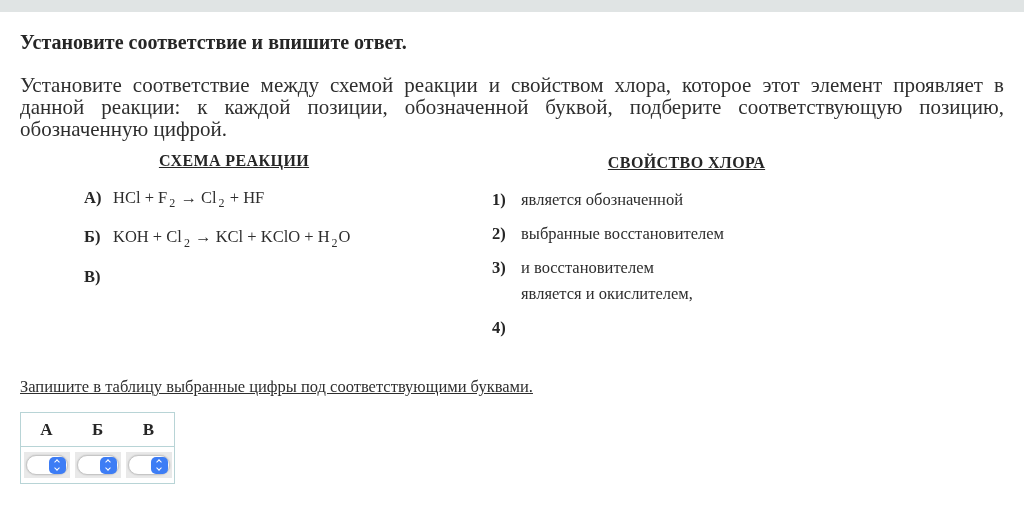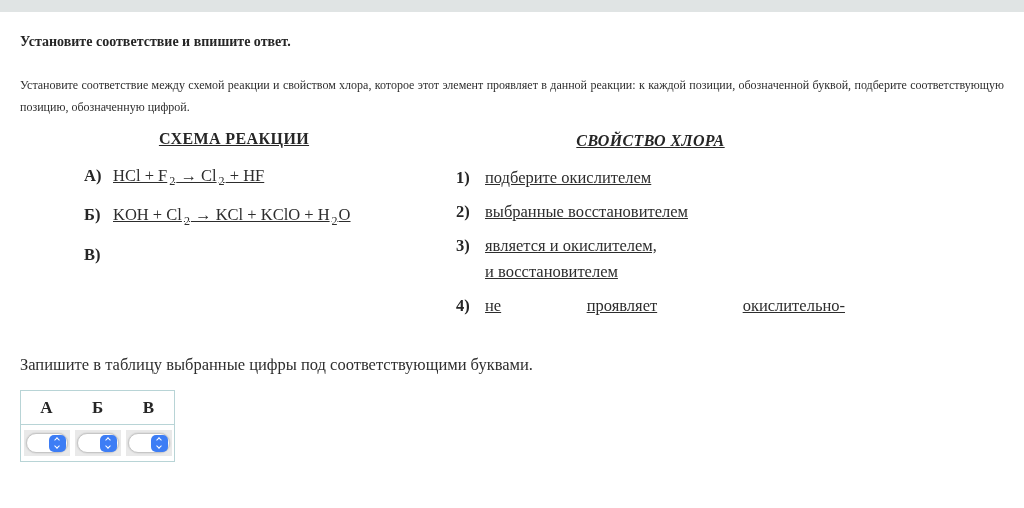--- a/index.html
+++ b/index.html
@@ -10,7 +10,7 @@
 
   .content { padding:0 20px; }
 
-  .title { margin-top:20px; font-size:14px; font-weight:bold; line-height:20px; color:#262626; }
+  .title { margin-top:20px; font-size:20px; font-weight:bold; line-height:20px; color:#262626; }
 
   .instruction {
     margin-top:22px; font-size:12px; line-height:22px;

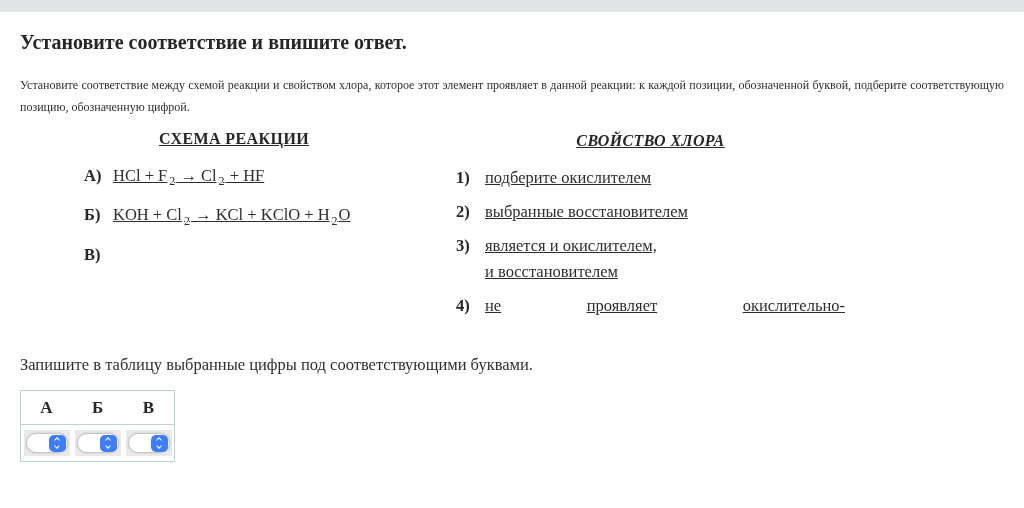--- a/index.html
+++ b/index.html
@@ -13,7 +13,7 @@
   .title { margin-top:20px; font-size:20px; font-weight:bold; line-height:20px; color:#262626; }
 
   .instruction {
-    margin-top:22px; font-size:12px; line-height:22px;
+    margin-top:22px; font-size:21px; line-height:22px;
     text-align:justify; color:#2e2e2e; width:984px;
   }
 

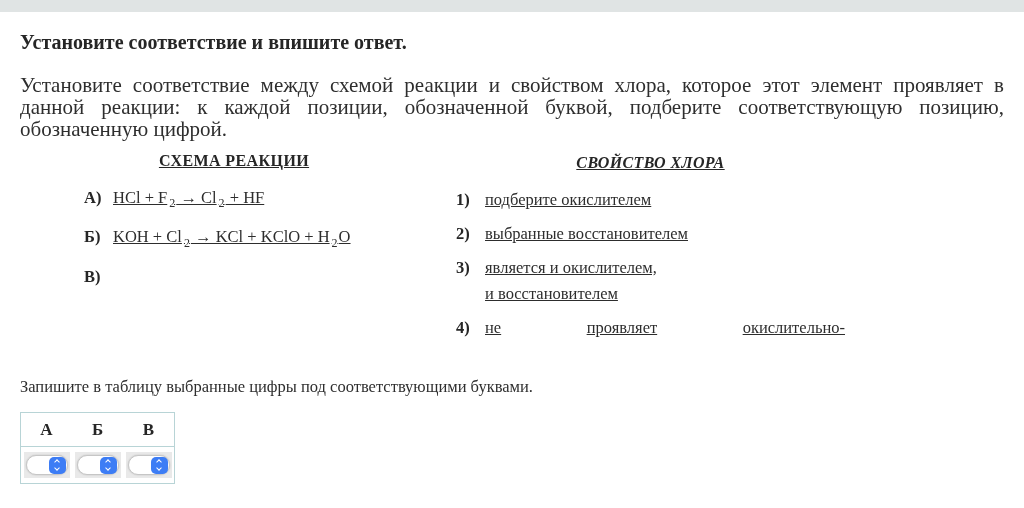--- a/index.html
+++ b/index.html
@@ -17,7 +17,7 @@
     text-align:justify; color:#2e2e2e; width:984px;
   }
 
-  .columns { display:flex; margin-top:12px; }
+  .columns { display:flex; margin-top:12px;gap:36px; }
   .col-left  { margin-left:64px; width:341px; }
   .col-right { margin-left:31px; width:389px; padding-top:2px; }
 

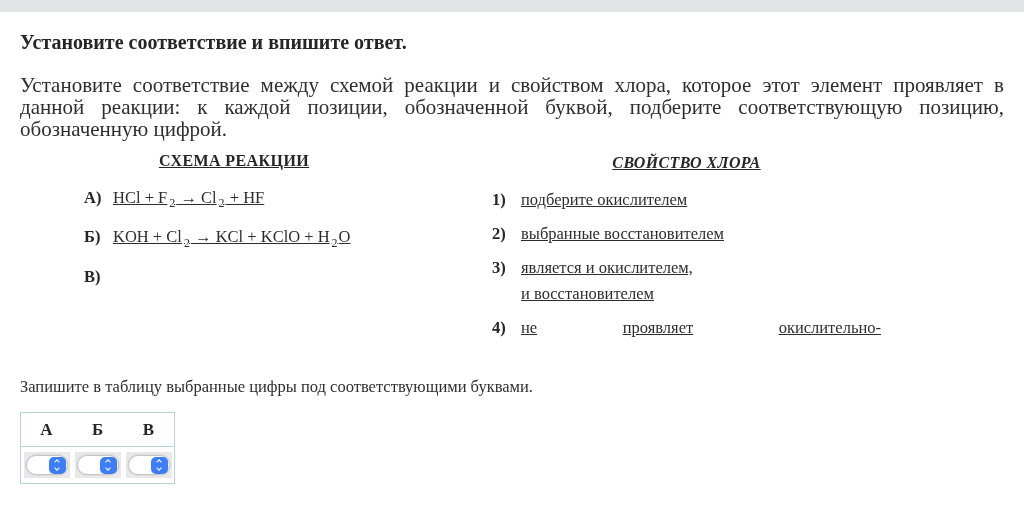--- a/index.html
+++ b/index.html
@@ -27,7 +27,7 @@
     letter-spacing:0.4px;
   }
   .col-left .col-header { width:300px; }
-  .col-right .col-header { width:389px;font-style:italic; }
+  .col-right .col-header { width:389px; }
 
   .item { display:flex; font-size:16.5px; line-height:26px; margin-bottom:8px; }
   .num { width:29px; font-weight:bold; flex-shrink:0; color:#262626; }

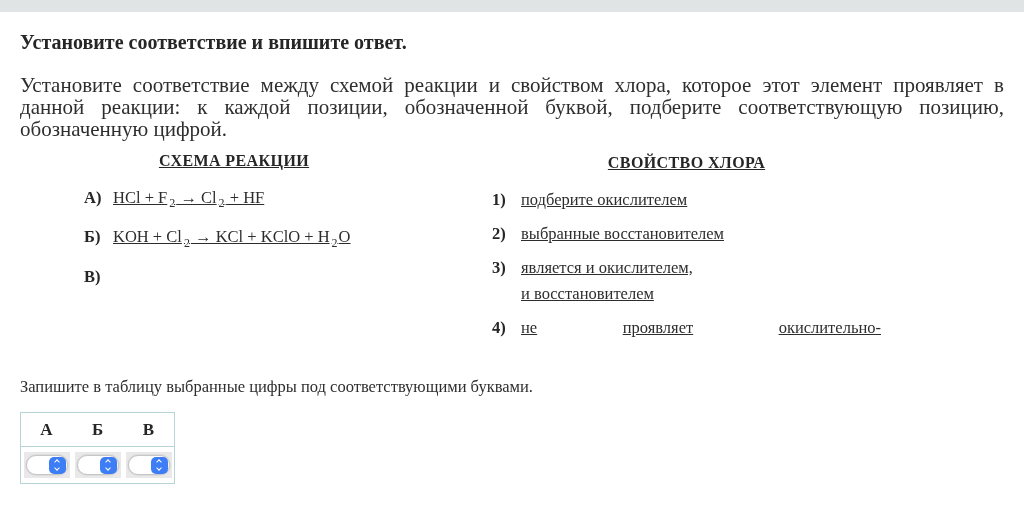--- a/index.html
+++ b/index.html
@@ -31,7 +31,7 @@
 
   .item { display:flex; font-size:16.5px; line-height:26px; margin-bottom:8px; }
   .num { width:29px; font-weight:bold; flex-shrink:0; color:#262626; }
-  .item-text { flex:1;text-decoration:underline; }
+  .item-text { flex:1; }
   sub { font-size:12px; margin-left:2px; margin-right:1px; }
   .justify-row { display:flex; justify-content:space-between; }
 

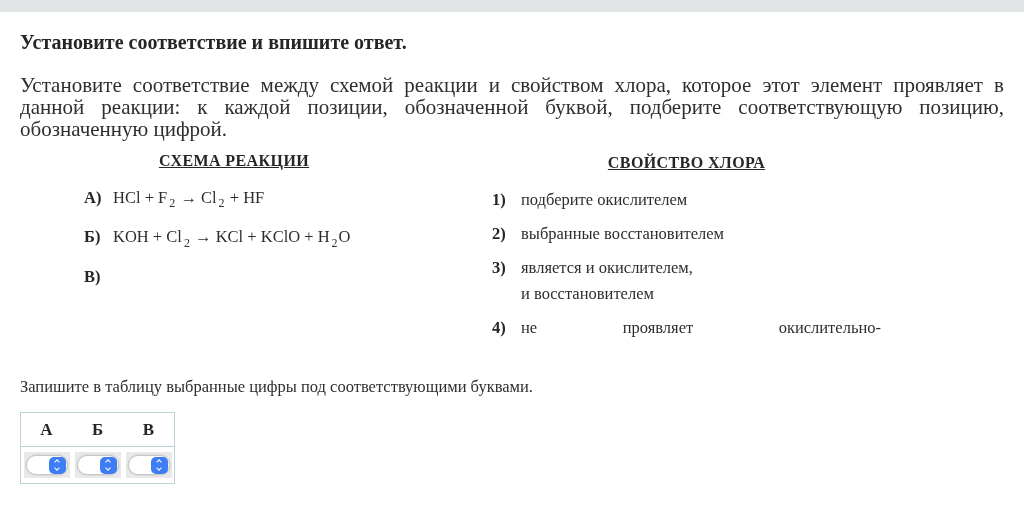--- a/index.html
+++ b/index.html
@@ -104,7 +104,7 @@
 
       <div class="item">
         <span class="num">1)</span>
-        <span class="item-text">подберите окислителем</span>
+        <span class="item-text">является обозначенной</span>
       </div>
 
       <div class="item">

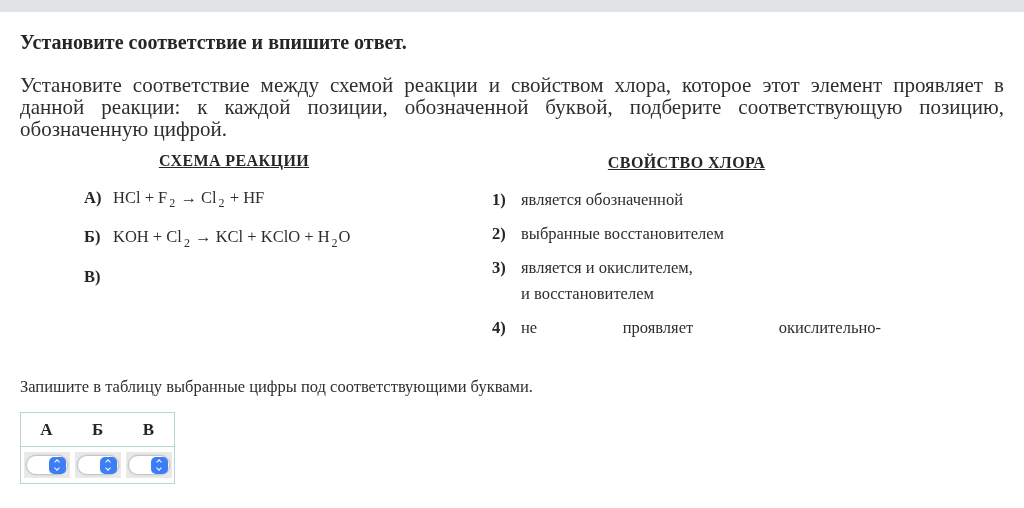--- a/index.html
+++ b/index.html
@@ -115,8 +115,8 @@
       <div class="item">
         <span class="num">3)</span>
         <span class="item-text">
+          <div>и восстановителем</div>
           <div>является и окислителем,</div>
-          <div>и восстановителем</div>
         </span>
       </div>
 

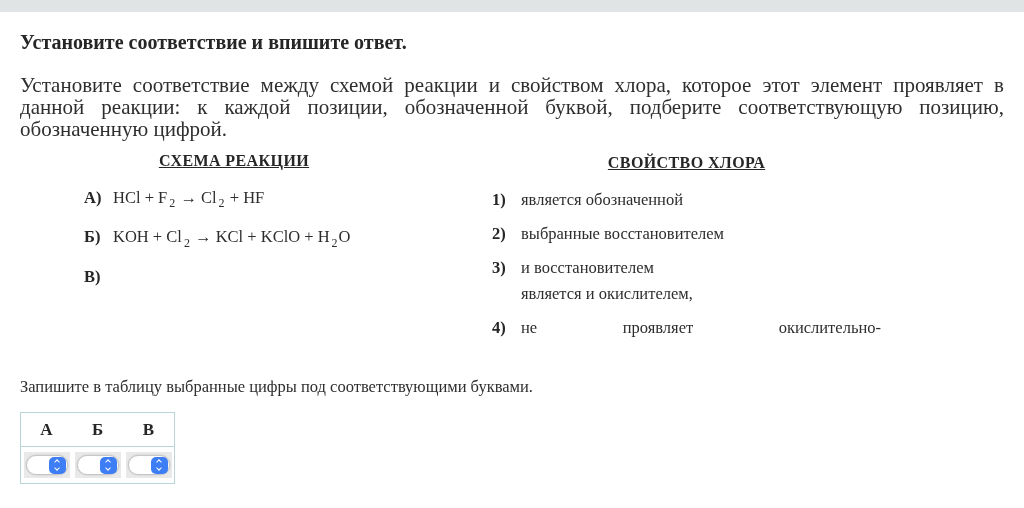--- a/index.html
+++ b/index.html
@@ -123,11 +123,6 @@
       <div class="item">
         <span class="num">4)</span>
         <span class="item-text">
-          <div class="justify-row">
-            <span>не</span>
-            <span>проявляет</span>
-            <span>окислительно-</span>
-          </div>
         </span>
       </div>
     </div>

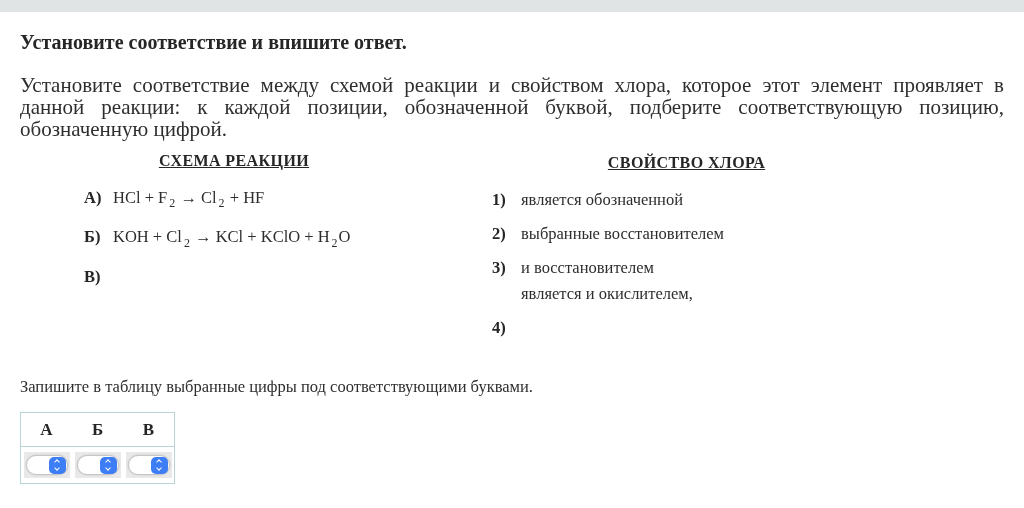--- a/index.html
+++ b/index.html
@@ -35,7 +35,7 @@
   sub { font-size:12px; margin-left:2px; margin-right:1px; }
   .justify-row { display:flex; justify-content:space-between; }
 
-  .write-instruction { margin-top:27px; font-size:16.5px; line-height:22px; color:#2e2e2e; }
+  .write-instruction { margin-top:27px; font-size:16.5px; line-height:22px; color:#2e2e2e;text-decoration:underline; }
 
   .answer-table { margin-top:14px; width:155px; border:1px solid #b8d4d6; background:#ffffff; }
   .table-header { display:flex; height:34px; align-items:center; border-bottom:1px solid #b8d4d6; }

